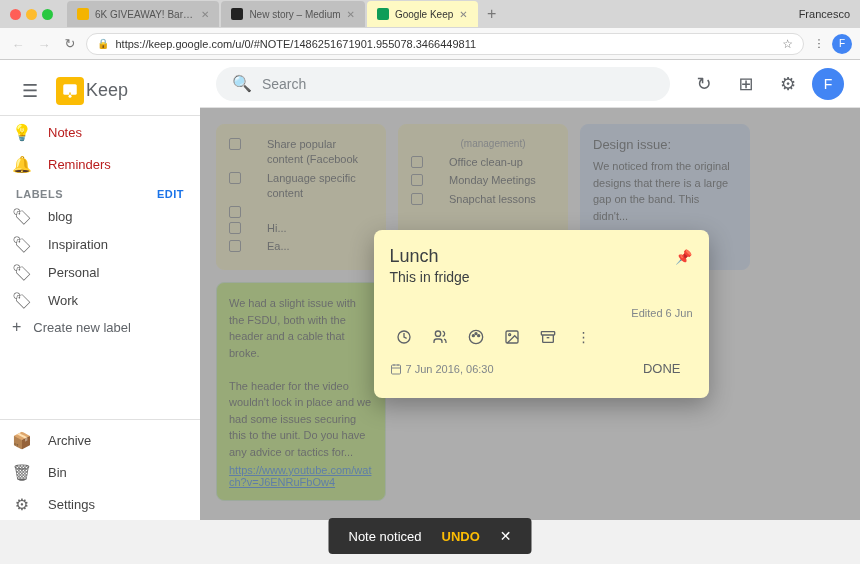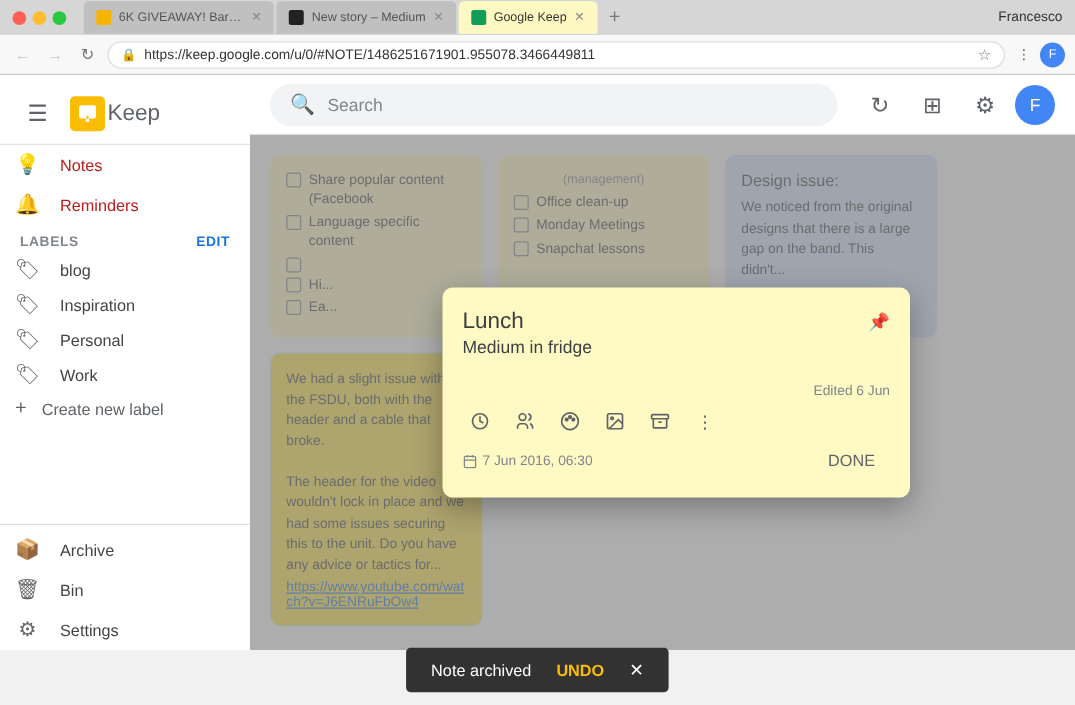--- a/index.html
+++ b/index.html
@@ -52,7 +52,7 @@
     .note-title { font-size: 13px; font-weight: 500; margin-bottom: 6px; }
     .note-item { display: flex; gap: 6px; align-items: flex-start; margin-bottom: 3px; }
     .note-checkbox { width: 12px; height: 12px; border: 1px solid #80868b; border-radius: 2px; flex-shrink: 0; margin-top: 1px; }
-    .note-text { font-size: 11px; color: #3c4043; line-height: 1.4; }
+    .note-text { font-size: 11px; color: #3c4043; line-height: 1.4; margin-left: 20px; }
     .note-body { font-size: 11px; color: #3c4043; line-height: 1.5; }
     .note-link { color: #1a73e8; font-size: 11px; text-decoration: underline; margin-top: 4px; word-break: break-all; }
 

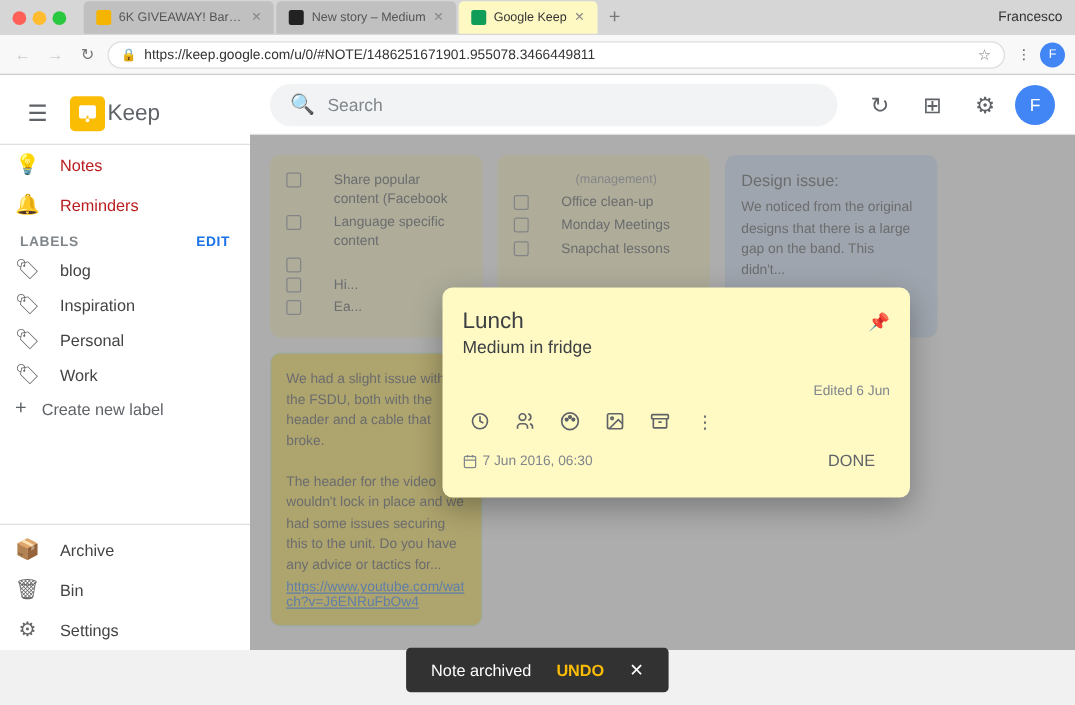--- a/index.html
+++ b/index.html
@@ -58,7 +58,7 @@
 
     
     .overlay { position: absolute; top: 0; left: 0; right: 0; bottom: 0; background: rgba(0,0,0,0.3); z-index: 100; display: flex; align-items: center; justify-content: center; }
-    .modal-note { background: #fff9c4; border-radius: 8px; width: 374px; padding: 16px; box-shadow: 0 8px 24px rgba(0,0,0,0.3); position: relative; margin-left: 22px; }
+    .modal-note { background: #fff9c4; border-radius: 8px; width: 335px; padding: 16px; box-shadow: 0 8px 24px rgba(0,0,0,0.3); position: relative; margin-left: 22px; }
     .modal-title { font-size: 18px; color: #3c4043; font-weight: 400; flex: 1; }
     .modal-pin { color: #80868b; font-size: 14px; cursor: pointer; }
     .modal-body { font-size: 14px; color: #3c4043; margin-bottom: 8px; min-height: 30px; }

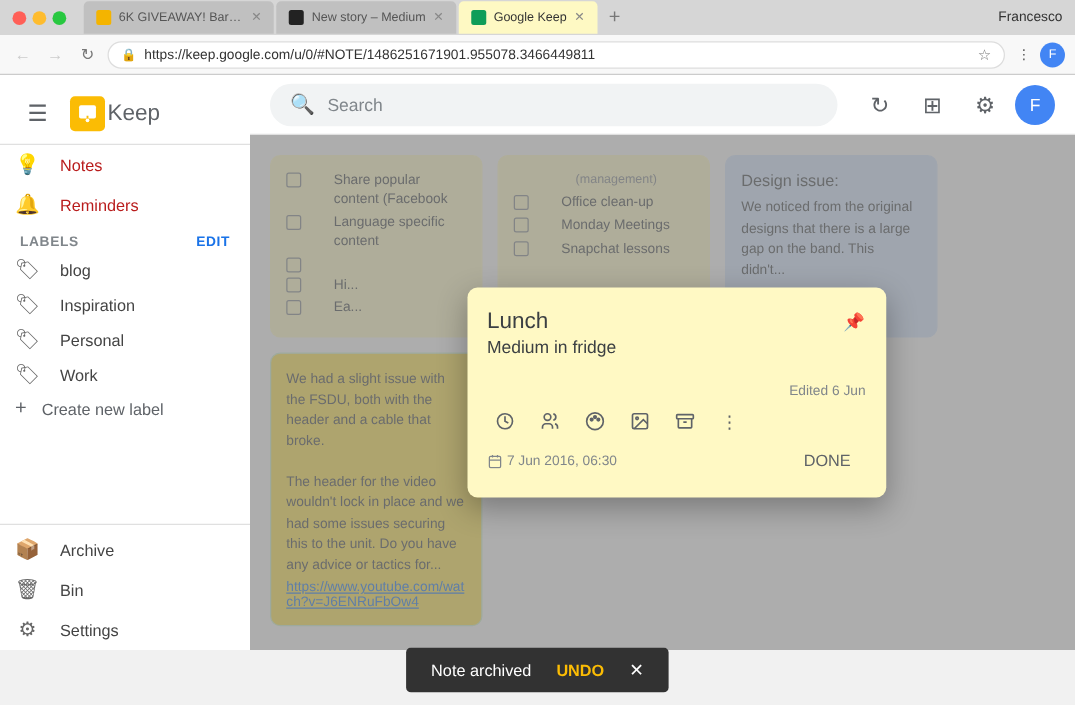--- a/index.html
+++ b/index.html
@@ -272,7 +272,7 @@
               <div class="modal-pin">📌</div>
             </div>
 
-            <div class="modal-body">Medium in fridge</div>
+            <div class="modal-body">This in fridge</div>
 
             <div class="modal-edited">Edited 6 Jun</div>
 

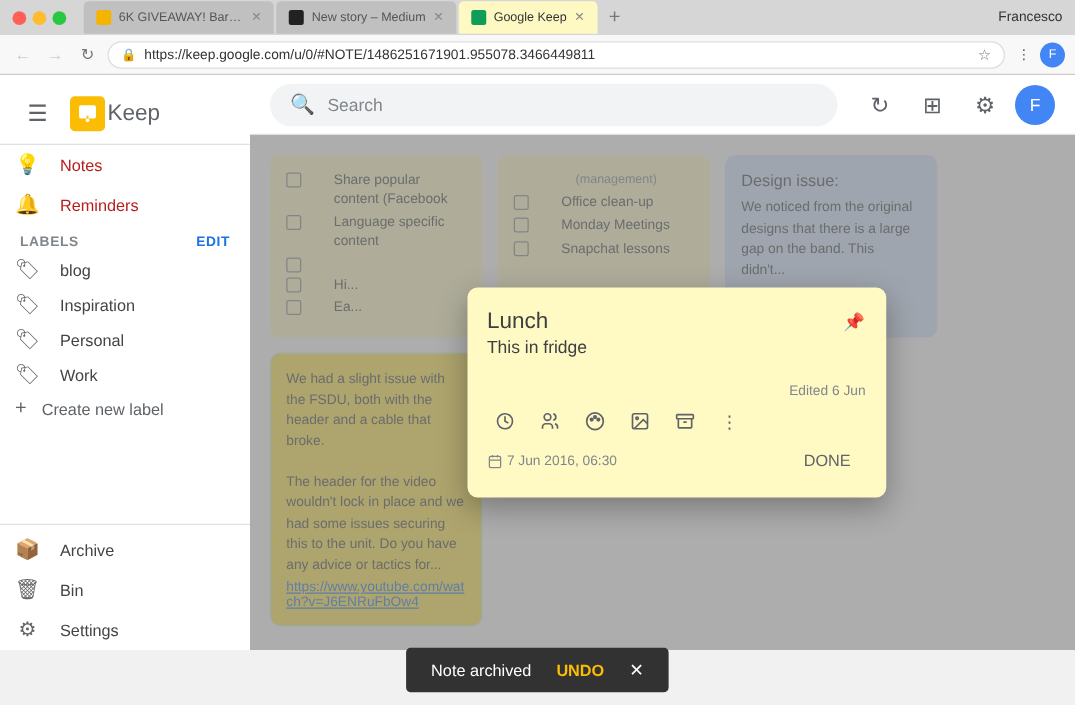--- a/index.html
+++ b/index.html
@@ -258,7 +258,7 @@
             <div class="note-body">We noticed from the original designs that there is a large gap on the band. This didn't...</div>
           </div>
 
-          <div class="note-card green" style="background:#fde047;">
+          <div class="note-card green" style="background:#bef264;">
             <div class="note-body">We had a slight issue with the FSDU, both with the header and a cable that broke.<br><br>The header for the video wouldn't lock in place and we had some issues securing this to the unit. Do you have any advice or tactics for...</div>
             <div class="note-link">https://www.youtube.com/watch?v=J6ENRuFbOw4</div>
           </div>

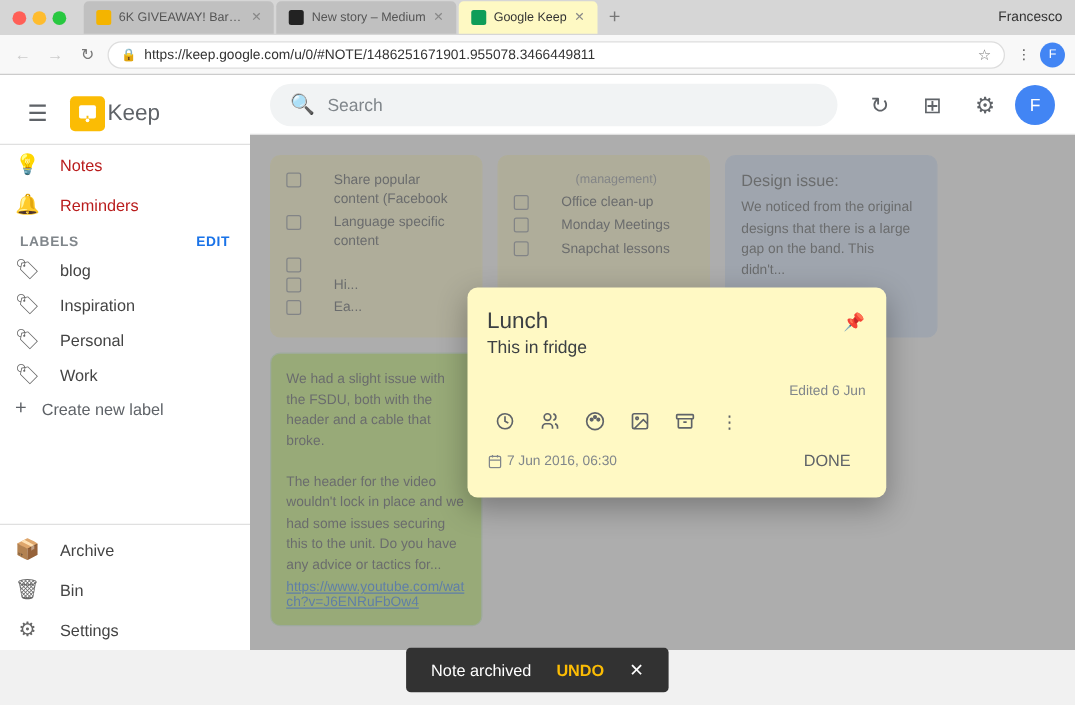--- a/index.html
+++ b/index.html
@@ -339,7 +339,7 @@
 </div>
 
 <div class="toast" style="bottom:10px;">
-  <span>Note archived</span>
+  <span>Note noticed</span>
   <span class="toast-action">UNDO</span>
   <span class="toast-close">✕</span>
 </div>

